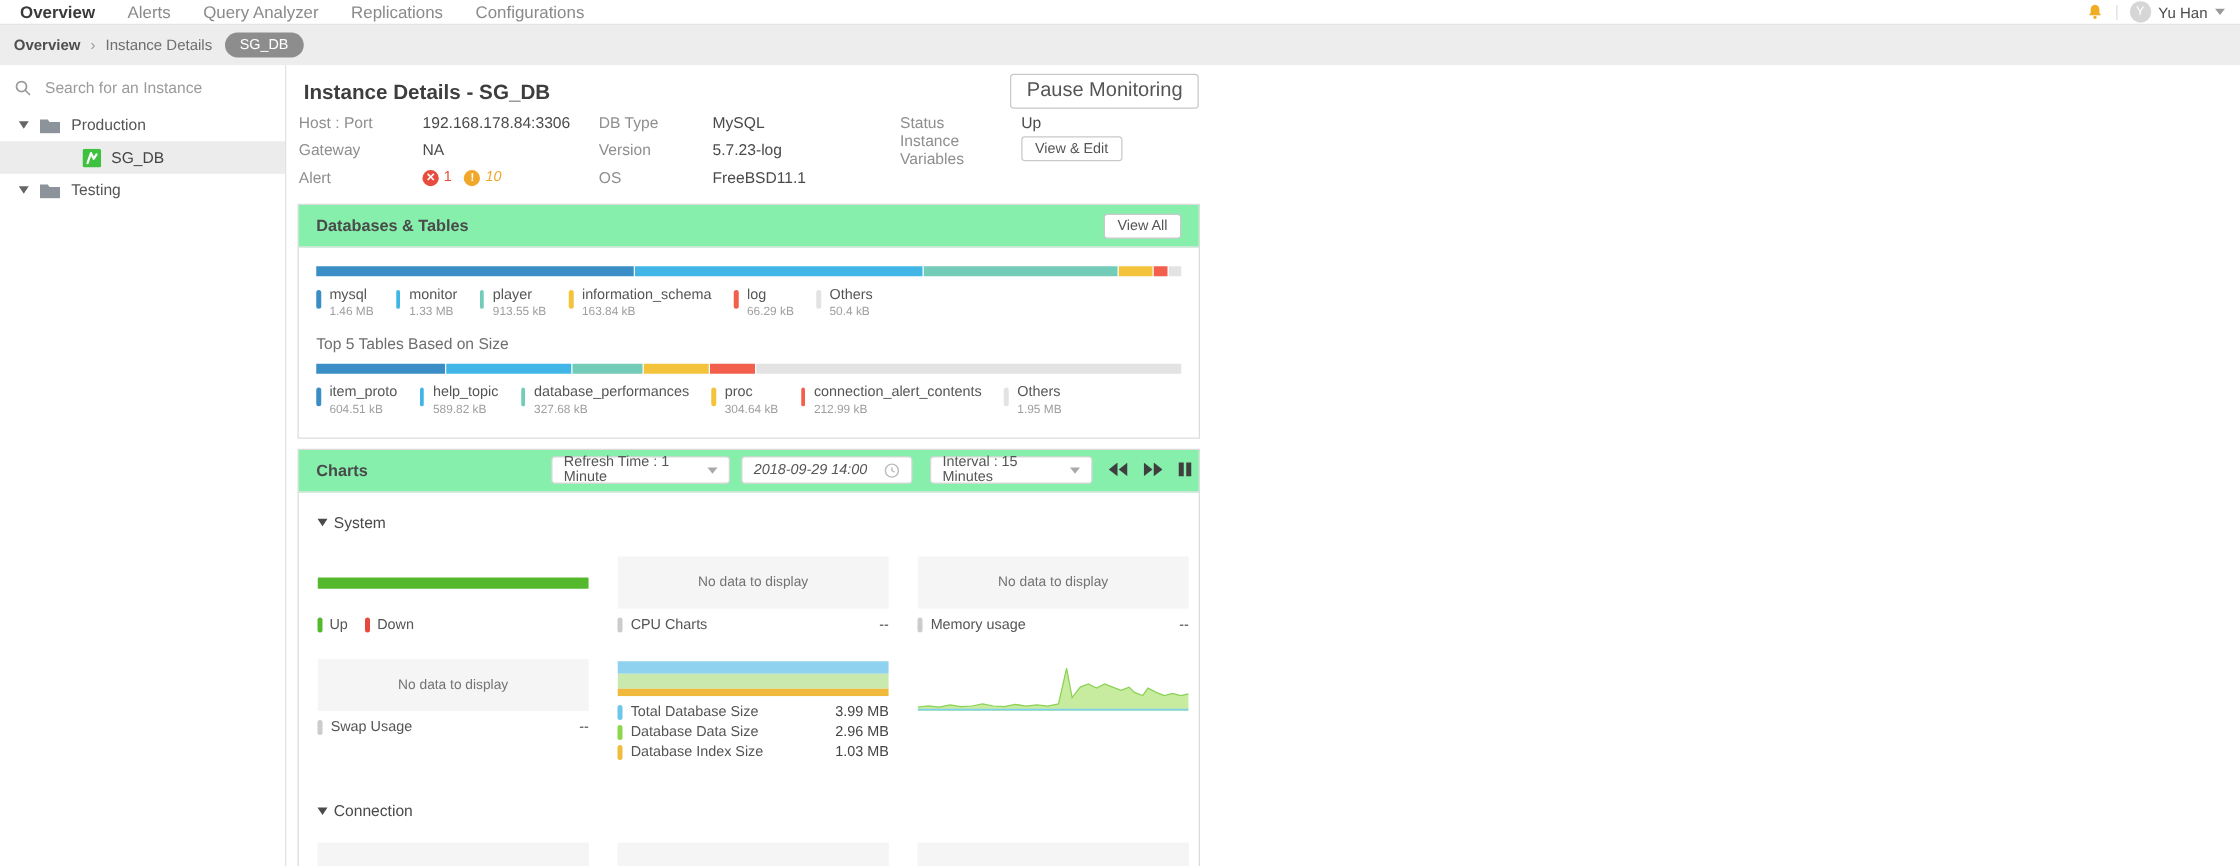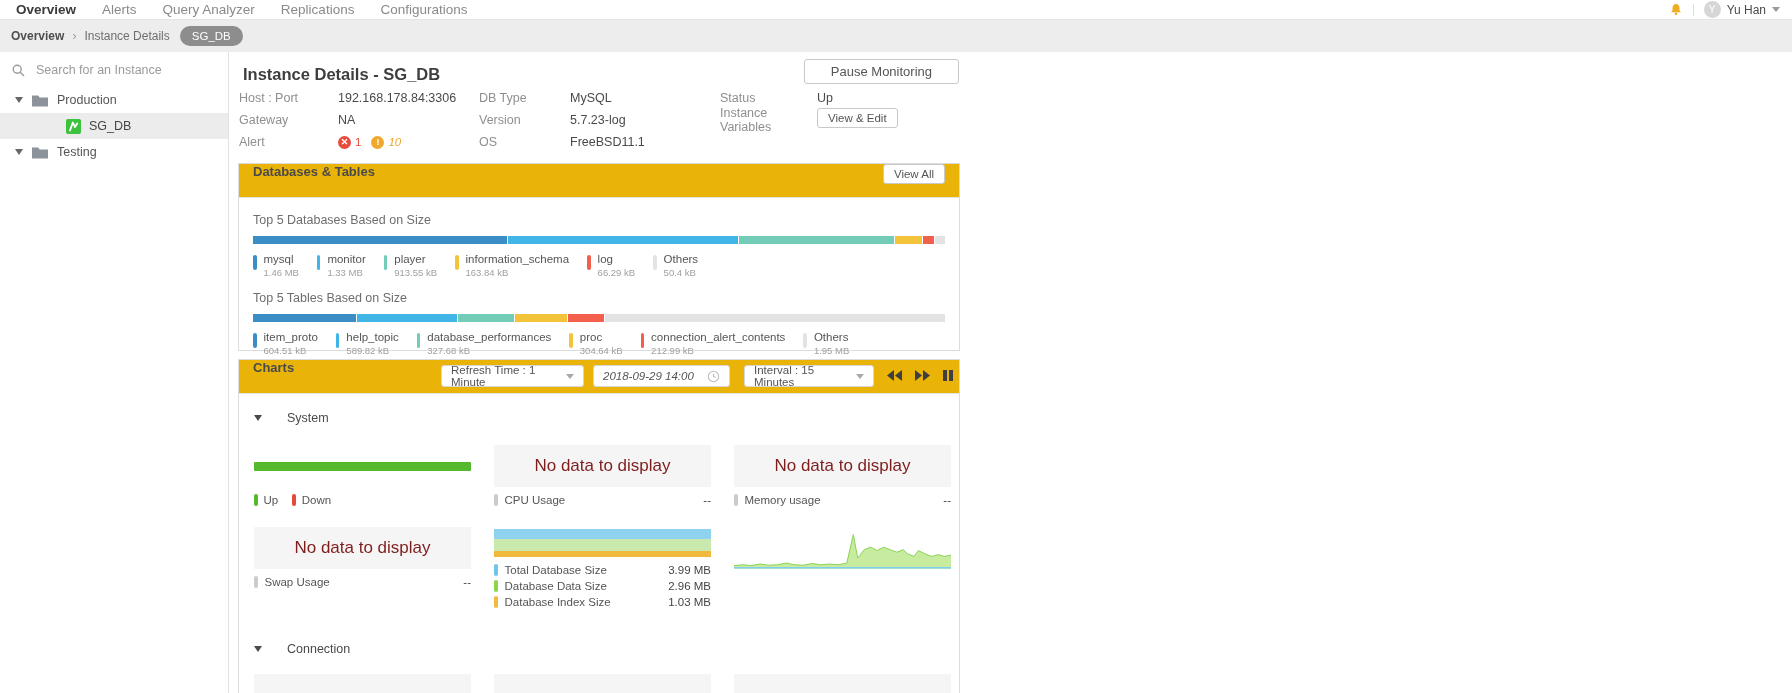--- a/index.html
+++ b/index.html
@@ -34,7 +34,7 @@
   
   .main{position:absolute;left:238px;top:52px;width:722px;height:641px;}
   .page-title{position:absolute;top:9px;left:1px;margin:4px;font-size:16.5px;font-weight:700;color:#3e3e3e;}
-  .btn{background:#fff;border:1px solid #c9c9c9;border-radius:3px;color:#555;font-size:13px;padding:4px 26px;font-family:inherit;cursor:pointer;white-space:nowrap;}
+  .btn{background:#fff;border:1px solid #c9c9c9;border-radius:3px;color:#555;font-size:16px;padding:4px 12px;font-family:inherit;cursor:pointer;white-space:nowrap;}
   .btn.small{padding:3px 10px;font-size:11.5px;}
   .pause-btn{position:absolute;top:7px;right:1px;}
   .info-grid{position:absolute;top:37px;left:1px;display:grid;grid-template-columns:99px 141px 91px 150px 97px 145px;grid-auto-rows:17px;row-gap:5px;align-items:center;font-size:12.5px;}

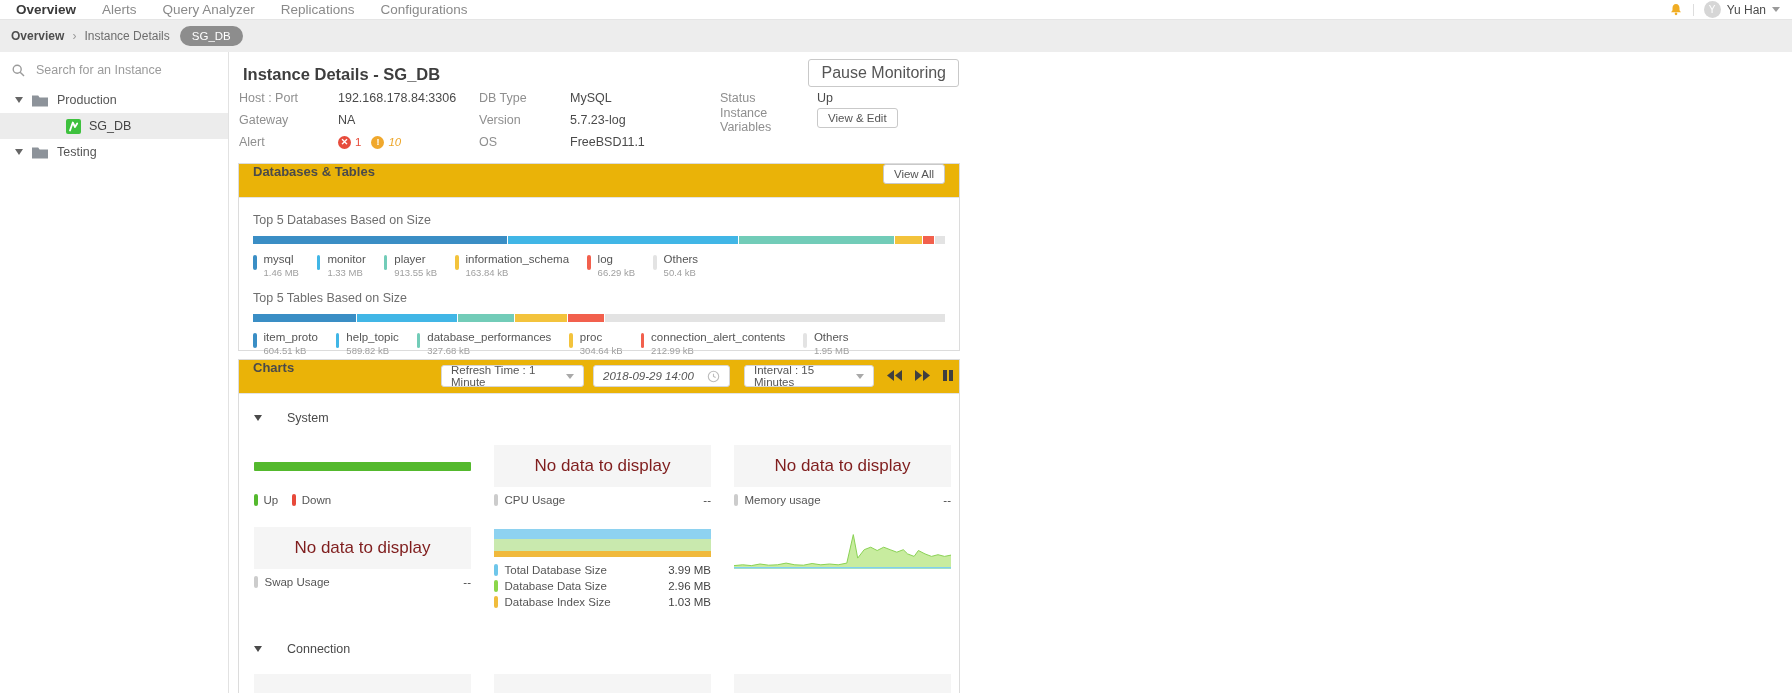--- a/index.html
+++ b/index.html
@@ -49,7 +49,7 @@
   .panel{position:absolute;left:0;width:720px;border:1px solid #dcdcdc;background:#fff;}
   .db-panel{top:111px;height:186px;}
   .charts-panel{top:307px;height:340px;}
-  .panel-header{height:33px;background:#eab308;border-bottom:1px solid #e3e3e3;display:flex;align-items:flex-start;padding:0 14px;position:relative;}
+  .panel-header{height:33px;background:#86efac;border-bottom:1px solid #e3e3e3;display:flex;align-items:center;padding:0 14px;position:relative;}
   .panel-title{font-size:13px;font-weight:700;color:#4a4a4a;}
   .view-all-btn{margin-left:auto;}
   .panel-body{padding:15px 14px 0 14px;}

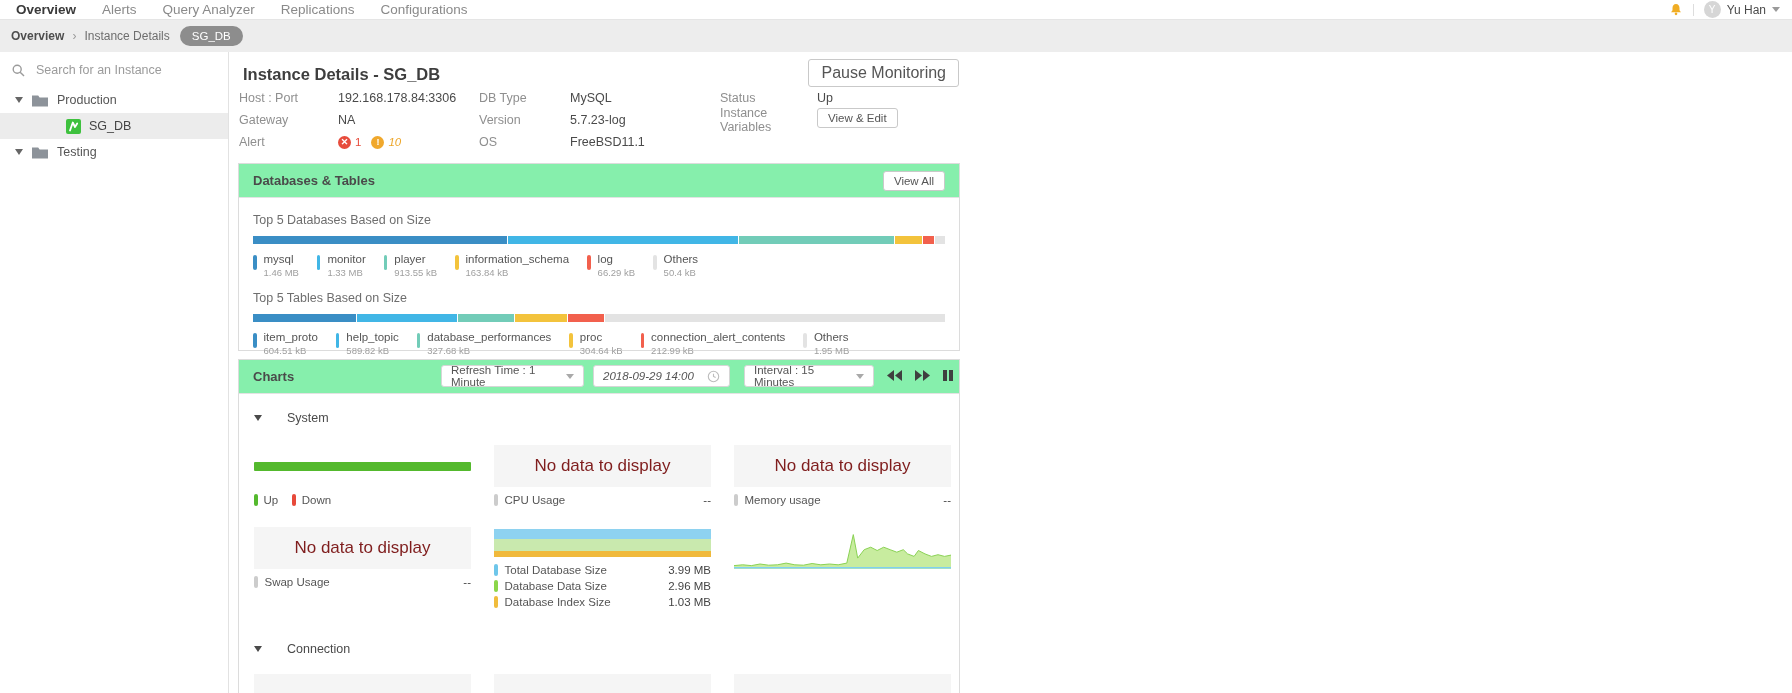--- a/index.html
+++ b/index.html
@@ -203,7 +203,6 @@
       <button class="btn small view-all-btn">View All</button>
     </div>
     <div class="panel-body">
-      <div class="sub-label">Top 5 Databases Based on Size</div>
       <div class="stacked-bar" id="db-bar">
           <span class="bar-seg" style="width: 36.9%; background: rgb(58, 142, 197);"></span>
           <span class="bar-seg" style="width: 33.6%; background: rgb(65, 182, 230);"></span>

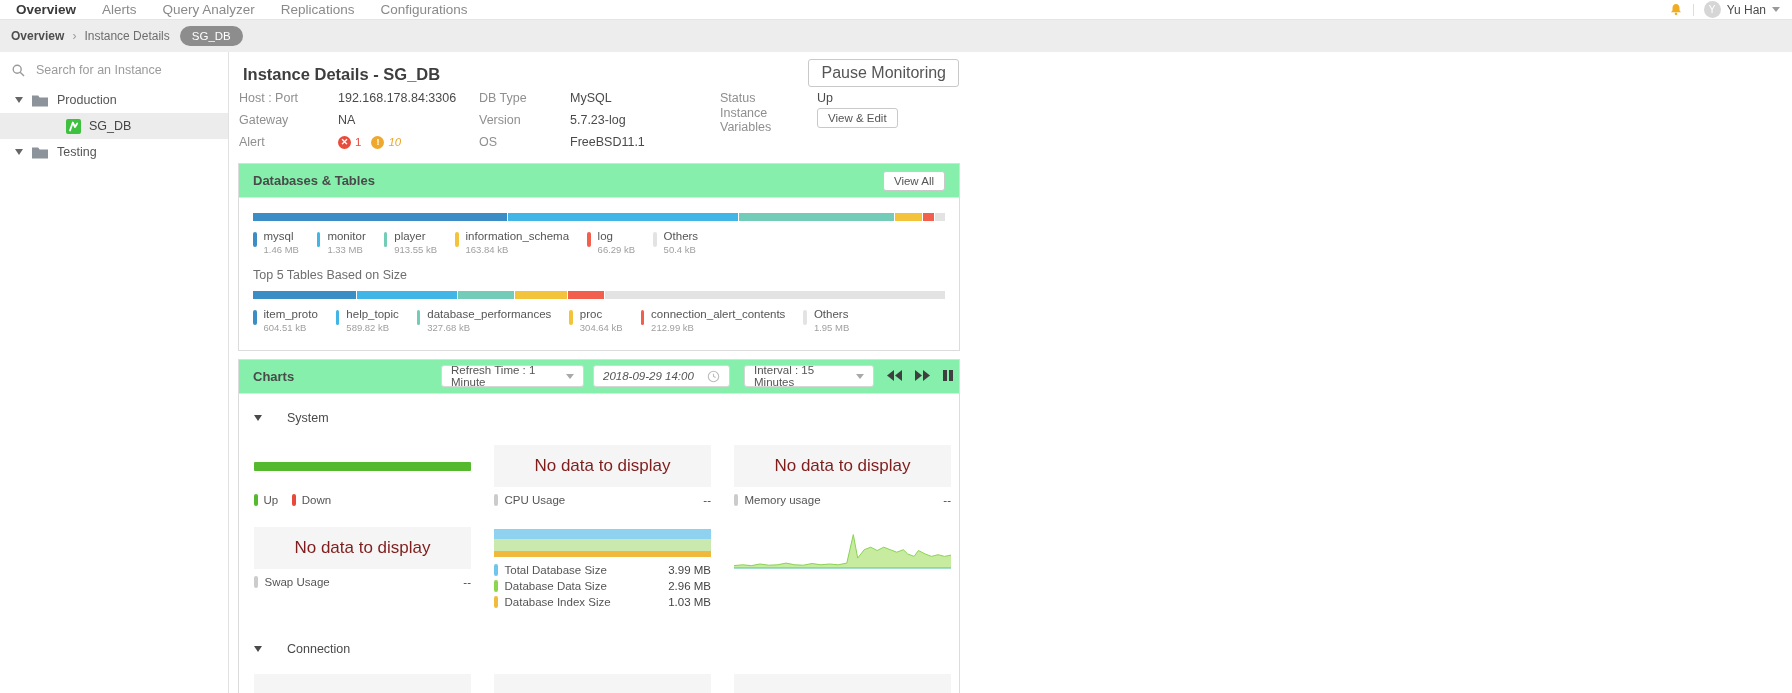--- a/index.html
+++ b/index.html
@@ -74,7 +74,7 @@
   .pause-bars i{width:3.5px;height:11px;background:#3f3f3f;display:block;}
   
   .charts-body{position:relative;height:305px;}
-  .section-toggle{position:absolute;left:15px;display:flex;align-items:center;gap:25px;font-size:12.5px;color:#4a4a4a;cursor:pointer;}
+  .section-toggle{position:absolute;left:15px;display:flex;align-items:center;gap:5px;font-size:12.5px;color:#4a4a4a;cursor:pointer;}
   #section-system{top:17px;}
   #section-connection{top:248px;}
   .tri-toggle{width:0;height:0;border-left:4.5px solid transparent;border-right:4.5px solid transparent;border-top:6px solid #4a4a4a;}

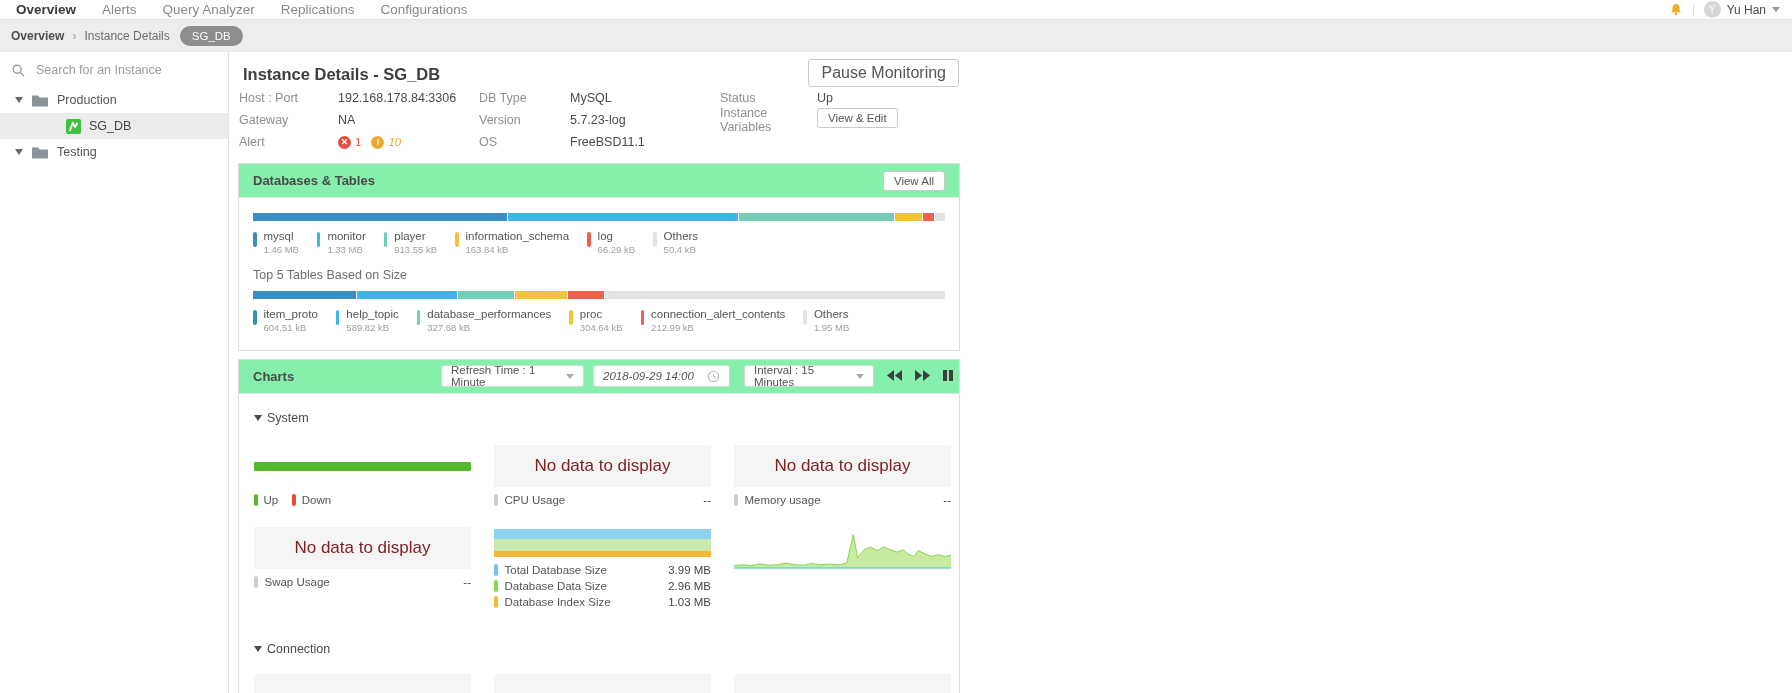--- a/index.html
+++ b/index.html
@@ -80,7 +80,7 @@
   .tri-toggle{width:0;height:0;border-left:4.5px solid transparent;border-right:4.5px solid transparent;border-top:6px solid #4a4a4a;}
   .card{position:absolute;width:217px;}
   .chart-box{height:42px;position:relative;overflow:hidden;}
-  .no-data{background:#f5f5f5;color:#7f1d1d;font-size:17px;display:flex;align-items:center;justify-content:center;height:100%;}
+  .no-data{background:#f5f5f5;color:#737373;font-size:11px;display:flex;align-items:center;justify-content:center;height:100%;}
   .avail-bar{position:absolute;top:17px;left:0;right:0;height:9px;border-radius:1px;}
   .band{width:100%;}
   .card-legend{margin-top:5px;}

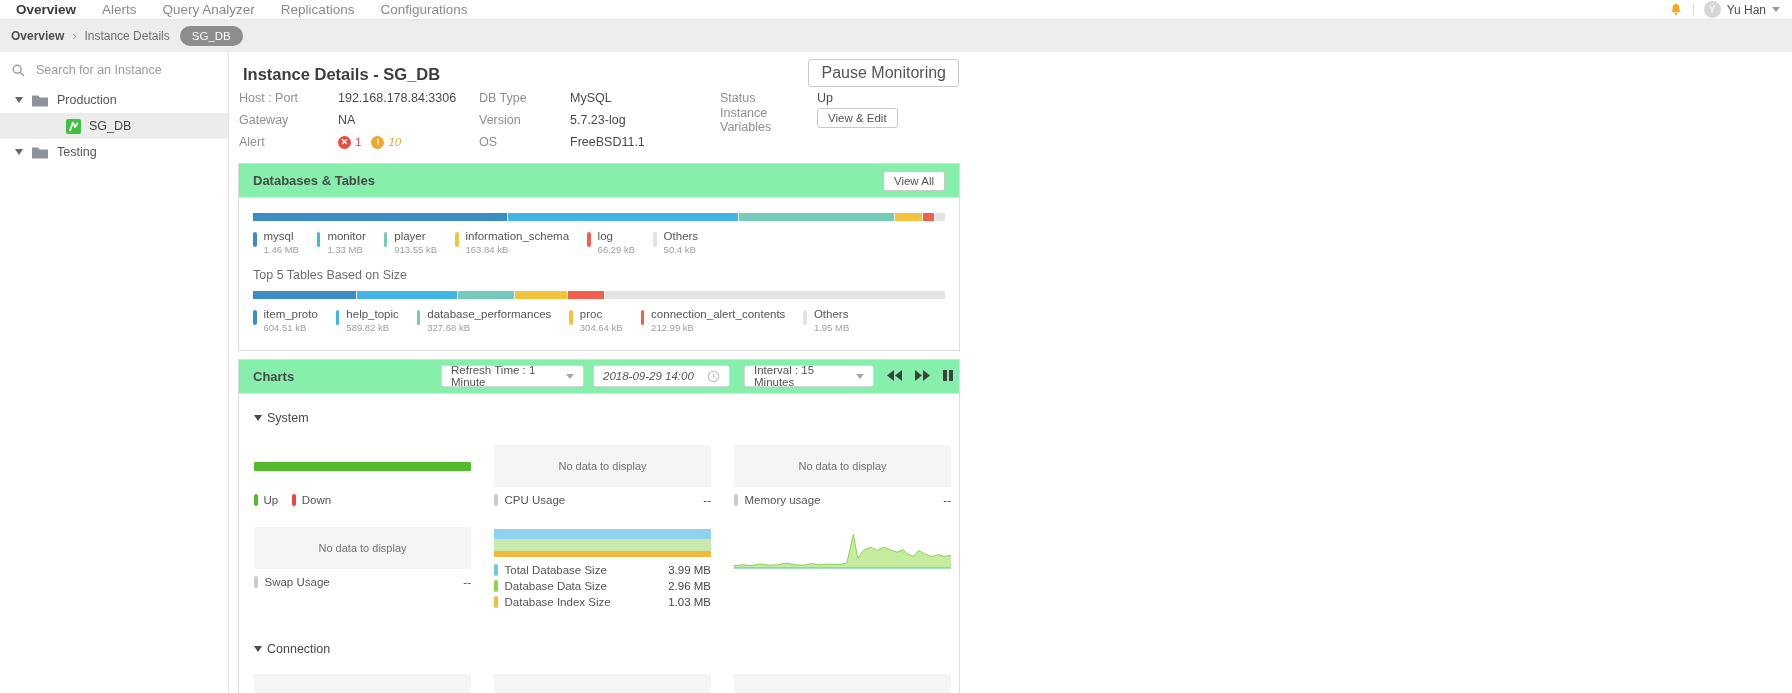--- a/index.html
+++ b/index.html
@@ -380,7 +380,7 @@
             <div class="card-legend">
               <div class="cl-row">
                 <span class="cl-marker" style="background: rgb(204, 204, 204);"></span>
-                <span>CPU Usage</span>
+                <span>CPU Charts</span>
                 <span class="cl-value">--</span>
               </div>
             </div>

